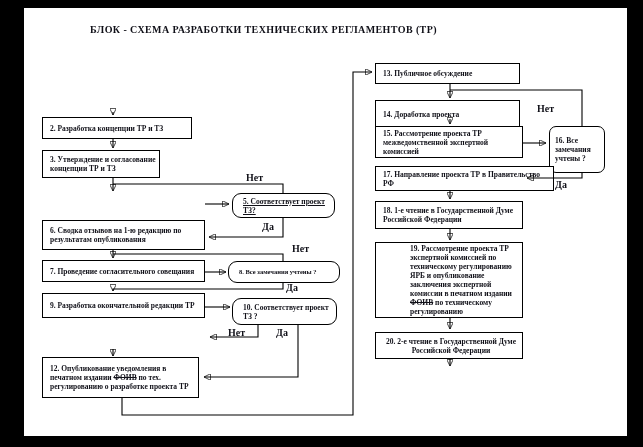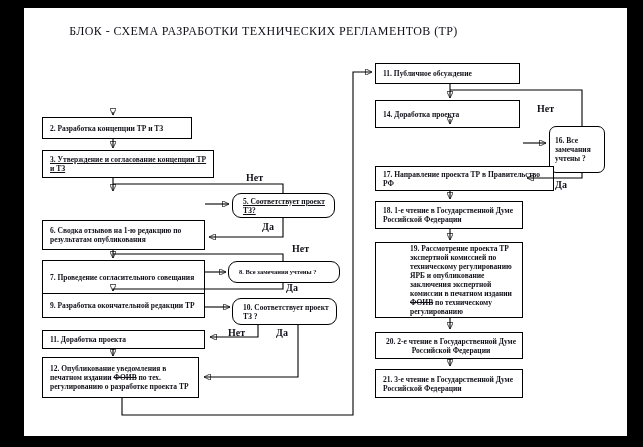--- a/index.html
+++ b/index.html
@@ -11,7 +11,7 @@
   #page{position:absolute;left:24px;top:8px;width:603px;height:428px;background:#fff;}
   #title{
     position:absolute;left:24px;top:24px;width:479px;text-align:center;
-    font-size:12px;font-weight:normal;color:#101018;letter-spacing:.4px;
+    font-size:10px;font-weight:bold;color:#101018;letter-spacing:.4px;
   }
   .box{
     position:absolute;box-sizing:border-box;border:1px solid #000;background:#fff;

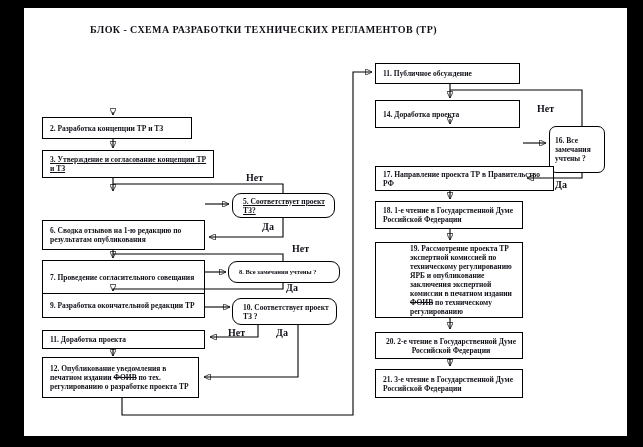--- a/index.html
+++ b/index.html
@@ -69,7 +69,7 @@
     </div>
 
   <div class="box" style="left:375px;top:63px;width:145px;height:21px;">
-      <span class="t">11. Публичное обсуждение</span>
+      <span class="t">13. Публичное обсуждение</span>
     </div>
   <div class="box" style="left:375px;top:100px;width:145px;height:28px;">
       <span class="t">14. Доработка проекта</span>

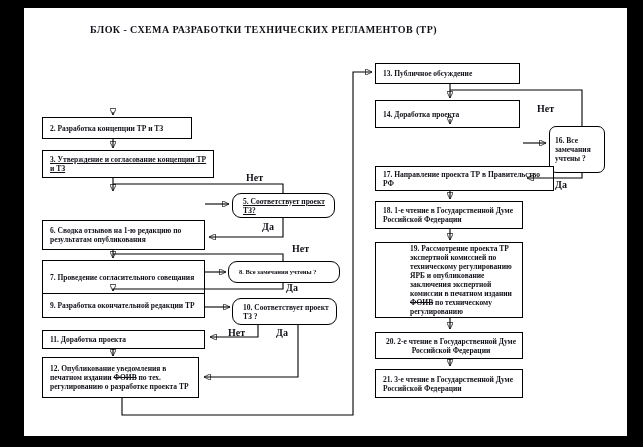--- a/index.html
+++ b/index.html
@@ -74,6 +74,9 @@
   <div class="box" style="left:375px;top:100px;width:145px;height:28px;">
       <span class="t">14. Доработка проекта</span>
     </div>
+  <div class="box" style="left:375px;top:126px;width:148px;height:32px;">
+      <span class="t">15. Рассмотрение проекта ТР межведомственной экспертной комиссией</span>
+    </div>
   <div class="box rounded" style="left:549px;top:126px;width:56px;height:47px;padding-left:5px;border-radius:7px;">
       <span class="t">16. Все замечания учтены ?</span>
     </div>

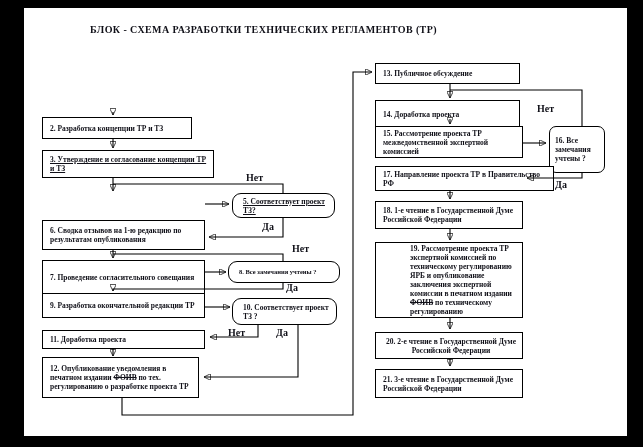--- a/index.html
+++ b/index.html
@@ -39,7 +39,7 @@
   <div class="box" style="left:42px;top:117px;width:150px;height:22px;">
       <span class="t">2. Разработка концепции ТР и ТЗ</span>
     </div>
-  <div class="box" style="left:42px;top:150px;width:172px;height:28px;text-decoration:underline;">
+  <div class="box" style="left:42px;top:150px;width:118px;height:28px;">
       <span class="t">3. Утверждение и согласование концепции ТР и ТЗ</span>
     </div>
   <div class="box" style="left:42px;top:220px;width:163px;height:30px;">

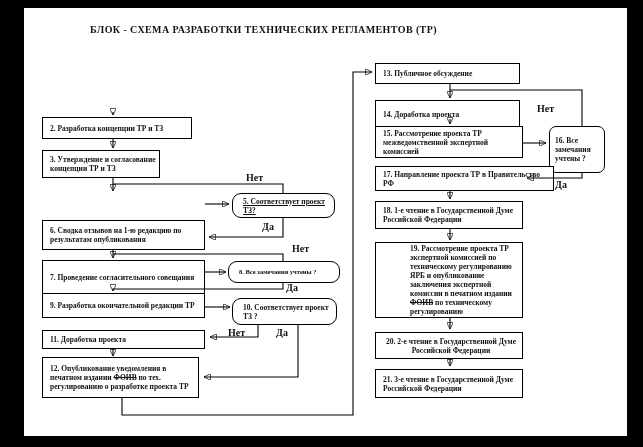--- a/index.html
+++ b/index.html
@@ -45,7 +45,7 @@
   <div class="box" style="left:42px;top:220px;width:163px;height:30px;">
       <span class="t">6. Сводка отзывов на 1-ю редакцию по результатам опубликования</span>
     </div>
-  <div class="box" style="left:42px;top:260px;width:163px;height:34px;">
+  <div class="box" style="left:42px;top:260px;width:163px;height:22px;">
       <span class="t">7. Проведение согласительного совещания</span>
     </div>
   <div class="box" style="left:42px;top:293px;width:163px;height:25px;">

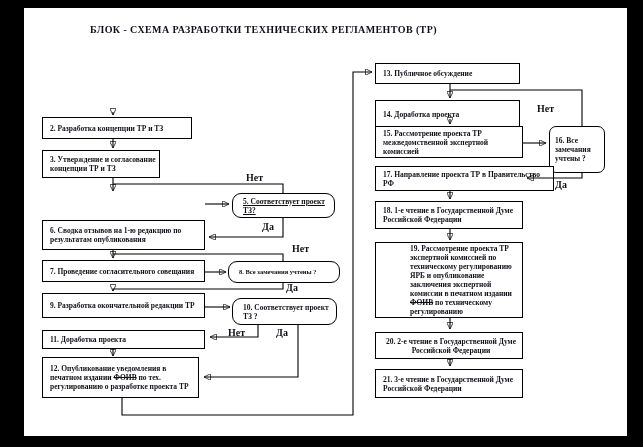--- a/index.html
+++ b/index.html
@@ -50,9 +50,6 @@
     </div>
   <div class="box" style="left:42px;top:293px;width:163px;height:25px;">
       <span class="t">9. Разработка окончательной редакции ТР</span>
-    </div>
-  <div class="box" style="left:42px;top:330px;width:163px;height:19px;">
-      <span class="t">11. Доработка проекта</span>
     </div>
   <div class="box" style="left:42px;top:357px;width:157px;height:41px;">
       <span class="t">12. Опубликование уведомления в печатном издании <s>ФОИВ</s> по тех. регулированию о разработке проекта ТР</span>

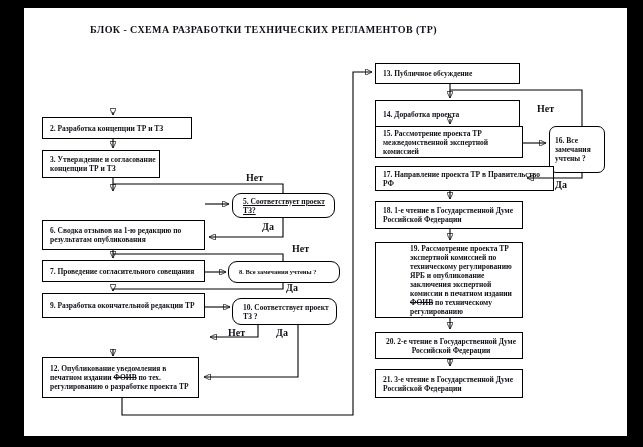--- a/index.html
+++ b/index.html
@@ -89,9 +89,6 @@
   <div class="box" style="left:375px;top:332px;width:148px;height:27px;text-align:center;">
       <span class="t">20. 2-е чтение в Государственной Думе Российской Федерации</span>
     </div>
-  <div class="box" style="left:375px;top:369px;width:148px;height:29px;">
-      <span class="t">21. 3-е чтение в Государственной Думе Российской Федерации</span>
-    </div>
 
   <span class="lbl" style="left:246px;top:173px;">Нет</span>
   <span class="lbl" style="left:262px;top:222px;">Да</span>

